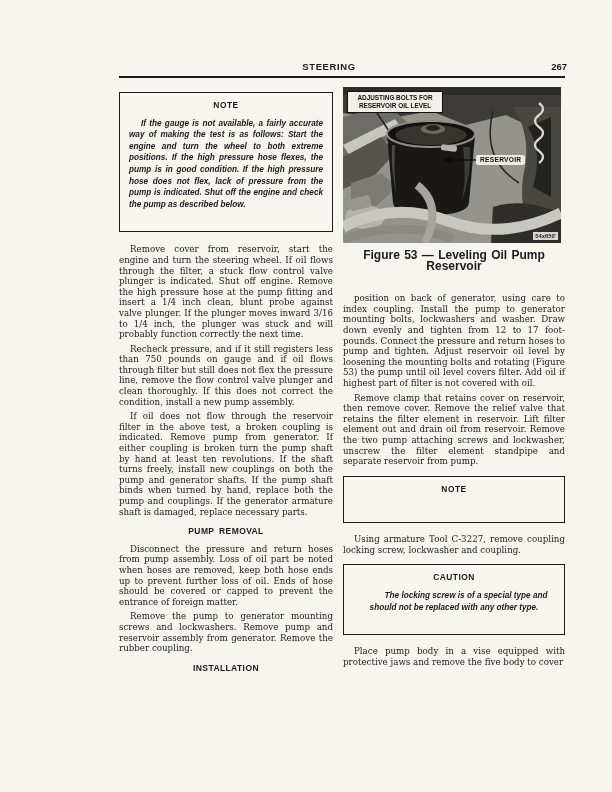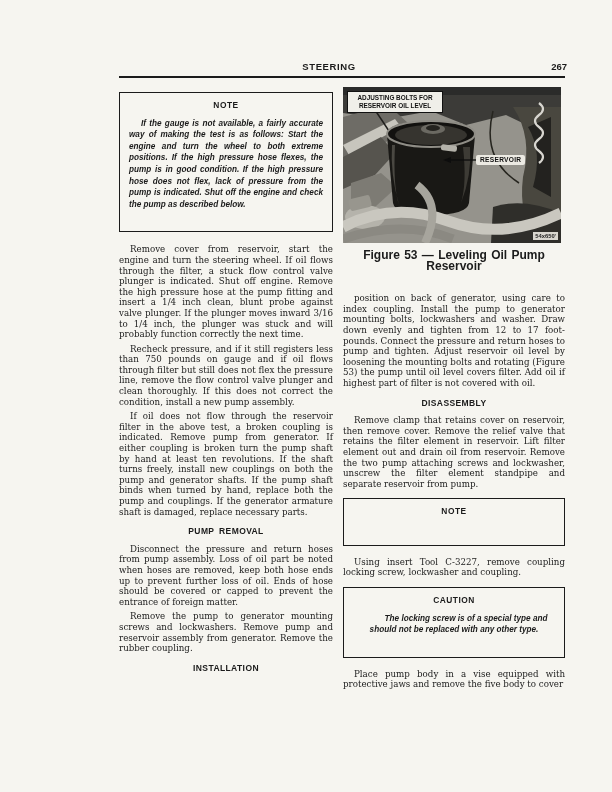--- a/index.html
+++ b/index.html
@@ -106,7 +106,6 @@
     <div class="caption">Figure 53 — Leveling Oil Pump Reservoir</div>
 
     <p class="after-figure">position on back of generator, using care to index coupling. Install the pump to generator mounting bolts, lockwashers and washer. Draw down evenly and tighten from 12 to 17 foot-pounds. Connect the pressure and return hoses to pump and tighten. Adjust reservoir oil level by loosening the mounting bolts and rotating (Figure 53) the pump until oil level covers filter. Add oil if highest part of filter is not covered with oil.</p>
-    <div class="sec-heading">DISASSEMBLY</div>
     <p>Remove clamp that retains cover on reservoir, then remove cover. Remove the relief valve that retains the filter element in reservoir. Lift filter element out and drain oil from reservoir. Remove the two pump attaching screws and lockwasher, unscrew the filter element standpipe and separate reservoir from pump.</p>
 
     <div class="note-box mid">

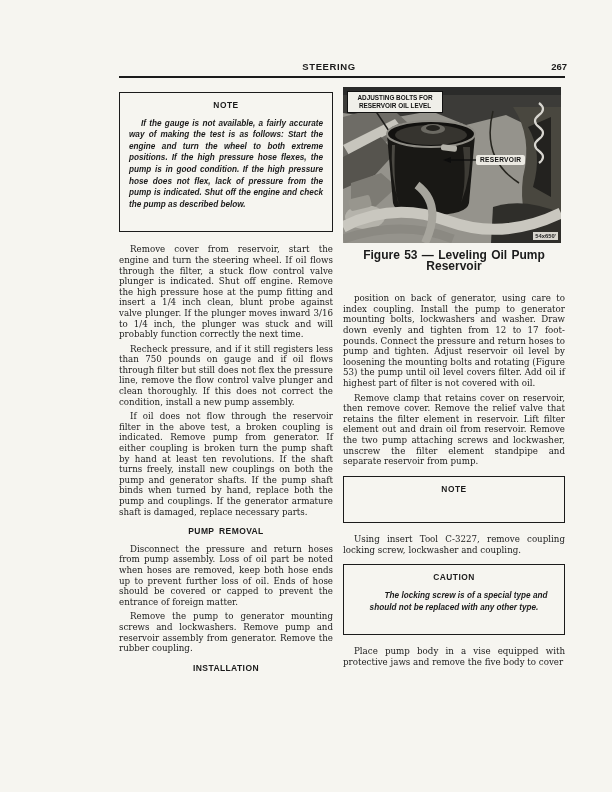--- a/index.html
+++ b/index.html
@@ -112,7 +112,7 @@
       <div class="nb-head">NOTE</div>
     </div>
 
-    <p>Using insert Tool C-3227, remove coupling locking screw, lockwasher and coupling.</p>
+    <p>Using armature Tool C-3227, remove coupling locking screw, lockwasher and coupling.</p>
 
     <div class="note-box mid caution-box">
       <div class="nb-head">CAUTION</div>

